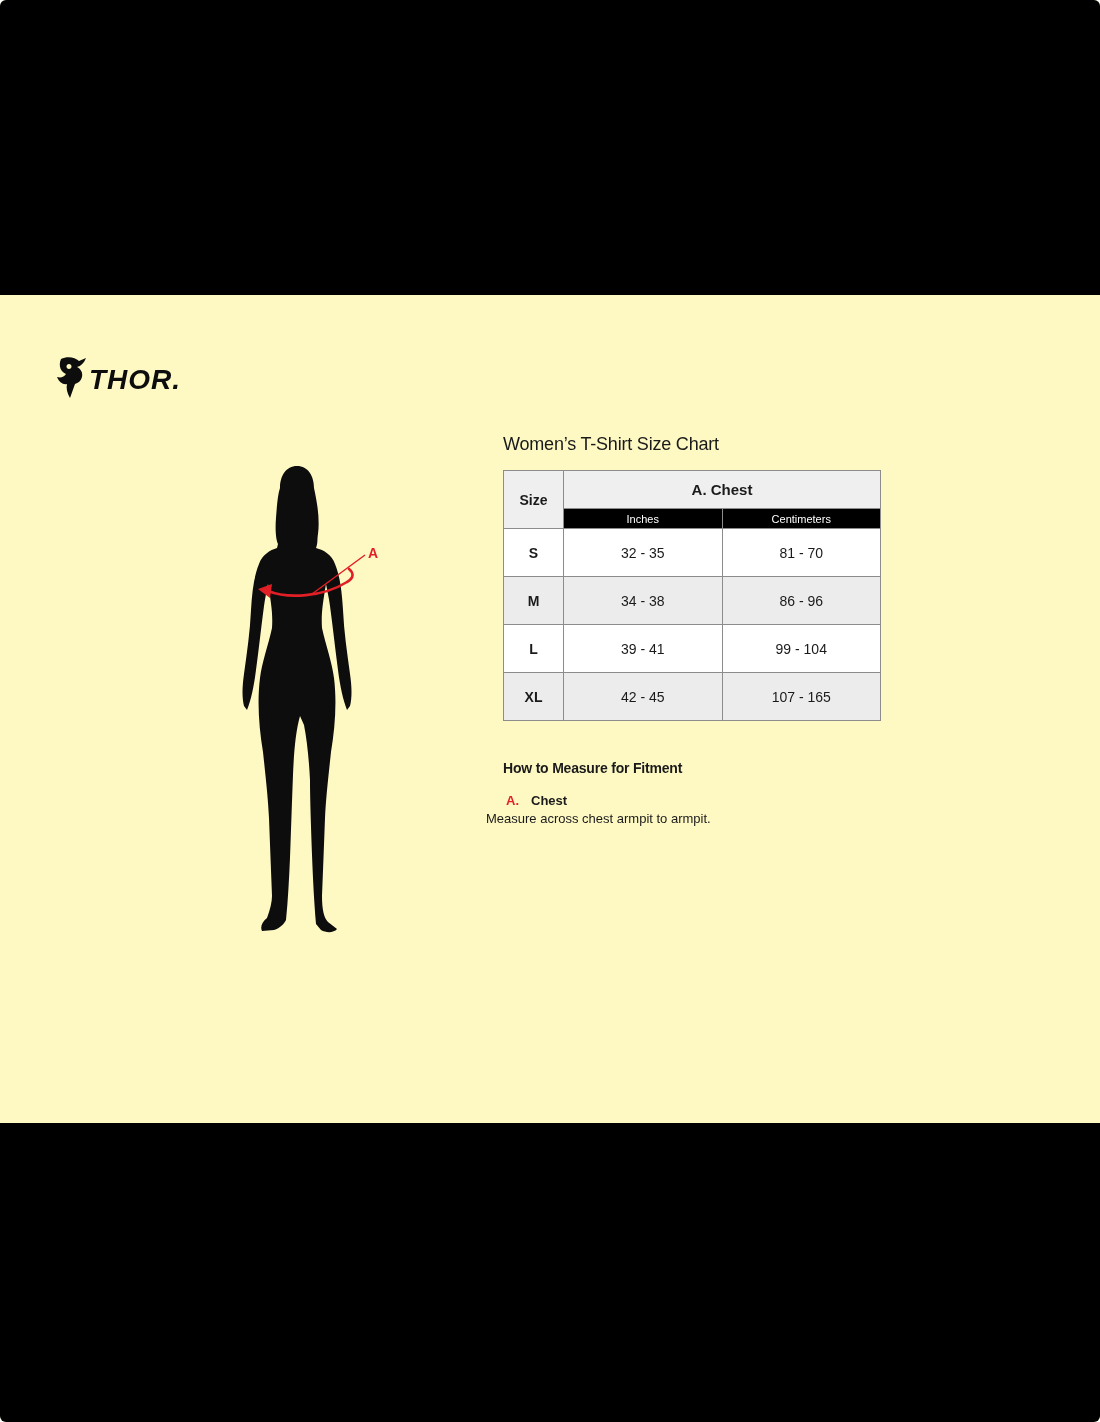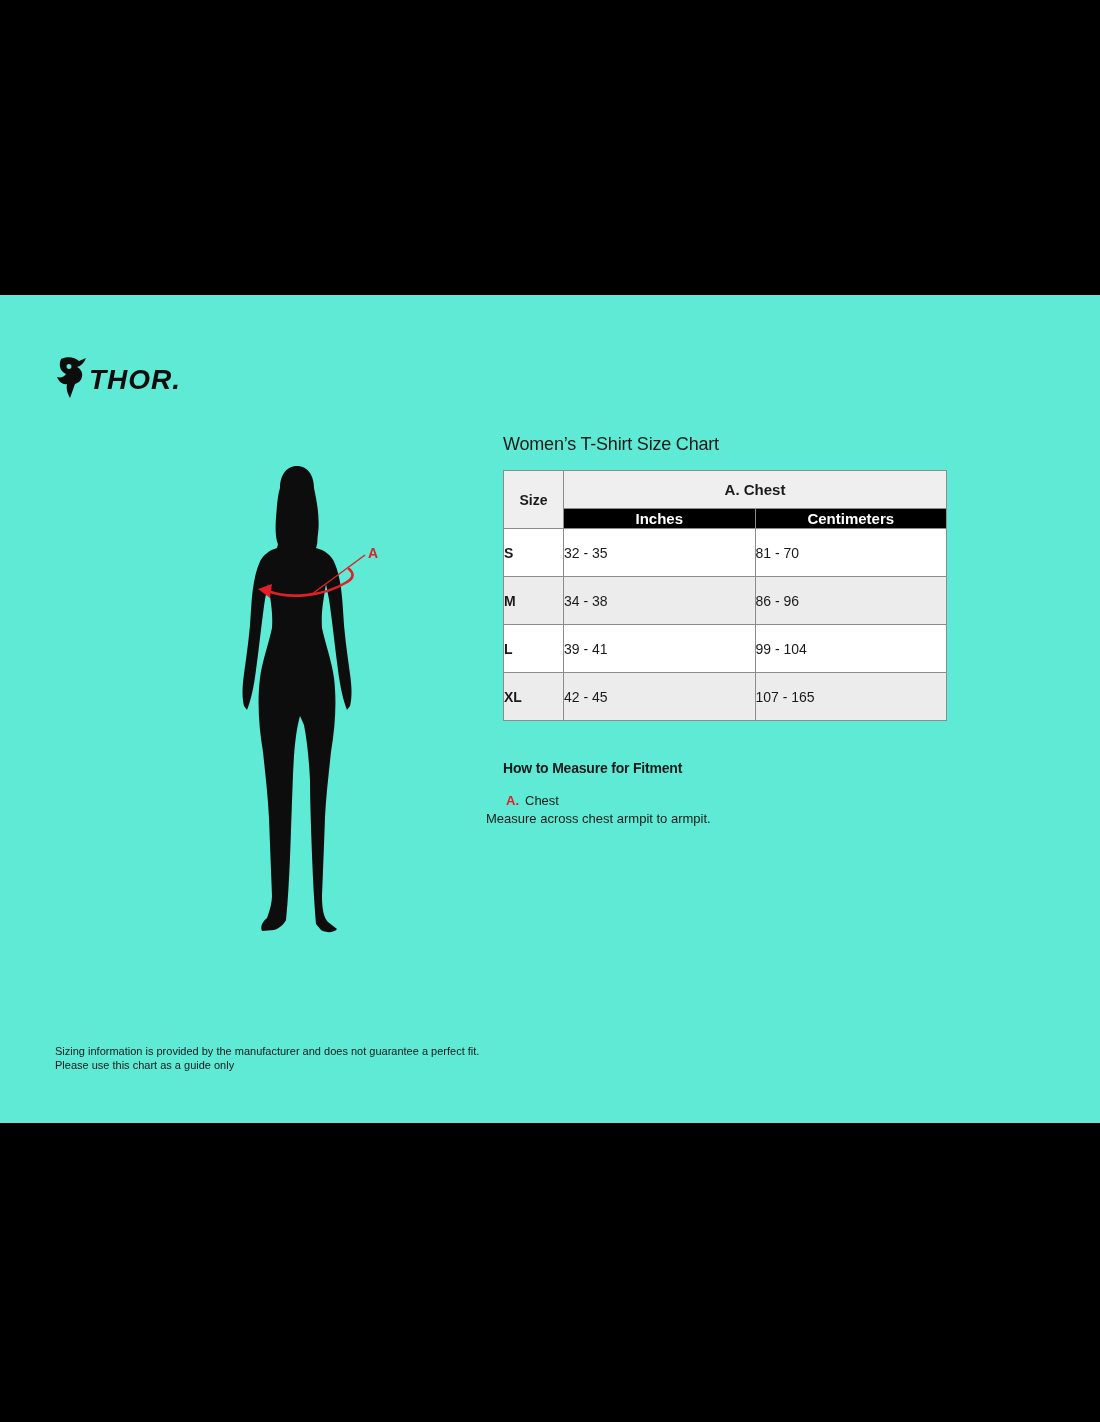--- a/index.html
+++ b/index.html
@@ -8,8 +8,9 @@
     position: relative;
     width: 1100px;
     height: 1422px;
-    background: #5eead4;
+    background: #fef9c3;
     overflow: hidden;
+    border-radius: 6px;
   }
   .bar { position: absolute; left: 0; width: 1100px; background: #000000; }
   .bar-top { top: 0; height: 295px; }

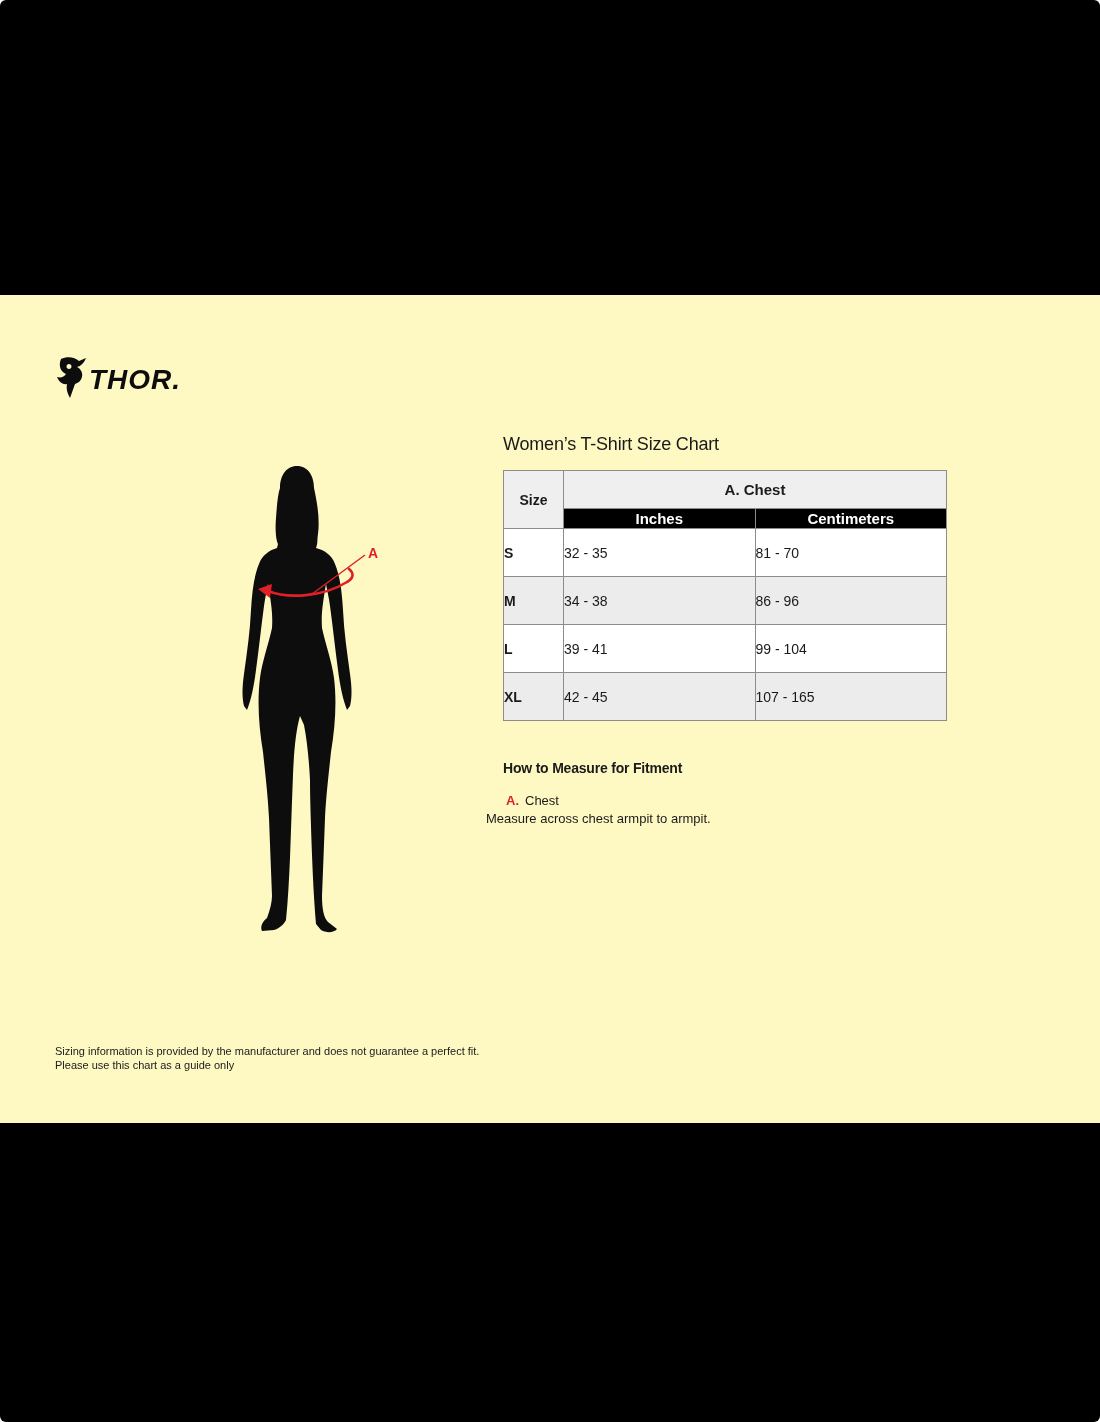--- a/index.html
+++ b/index.html
@@ -28,9 +28,10 @@
   table.size-table {
     position: absolute; left: 503px; top: 470px;
     border-collapse: collapse;
-    width: 444px;
+    width: 378px;
     table-layout: fixed;
     font-size: 14px; color: #1a1a1a;
+    text-align: center;
   }
   table.size-table td, table.size-table th {
     border: 1px solid #8c8c8c;

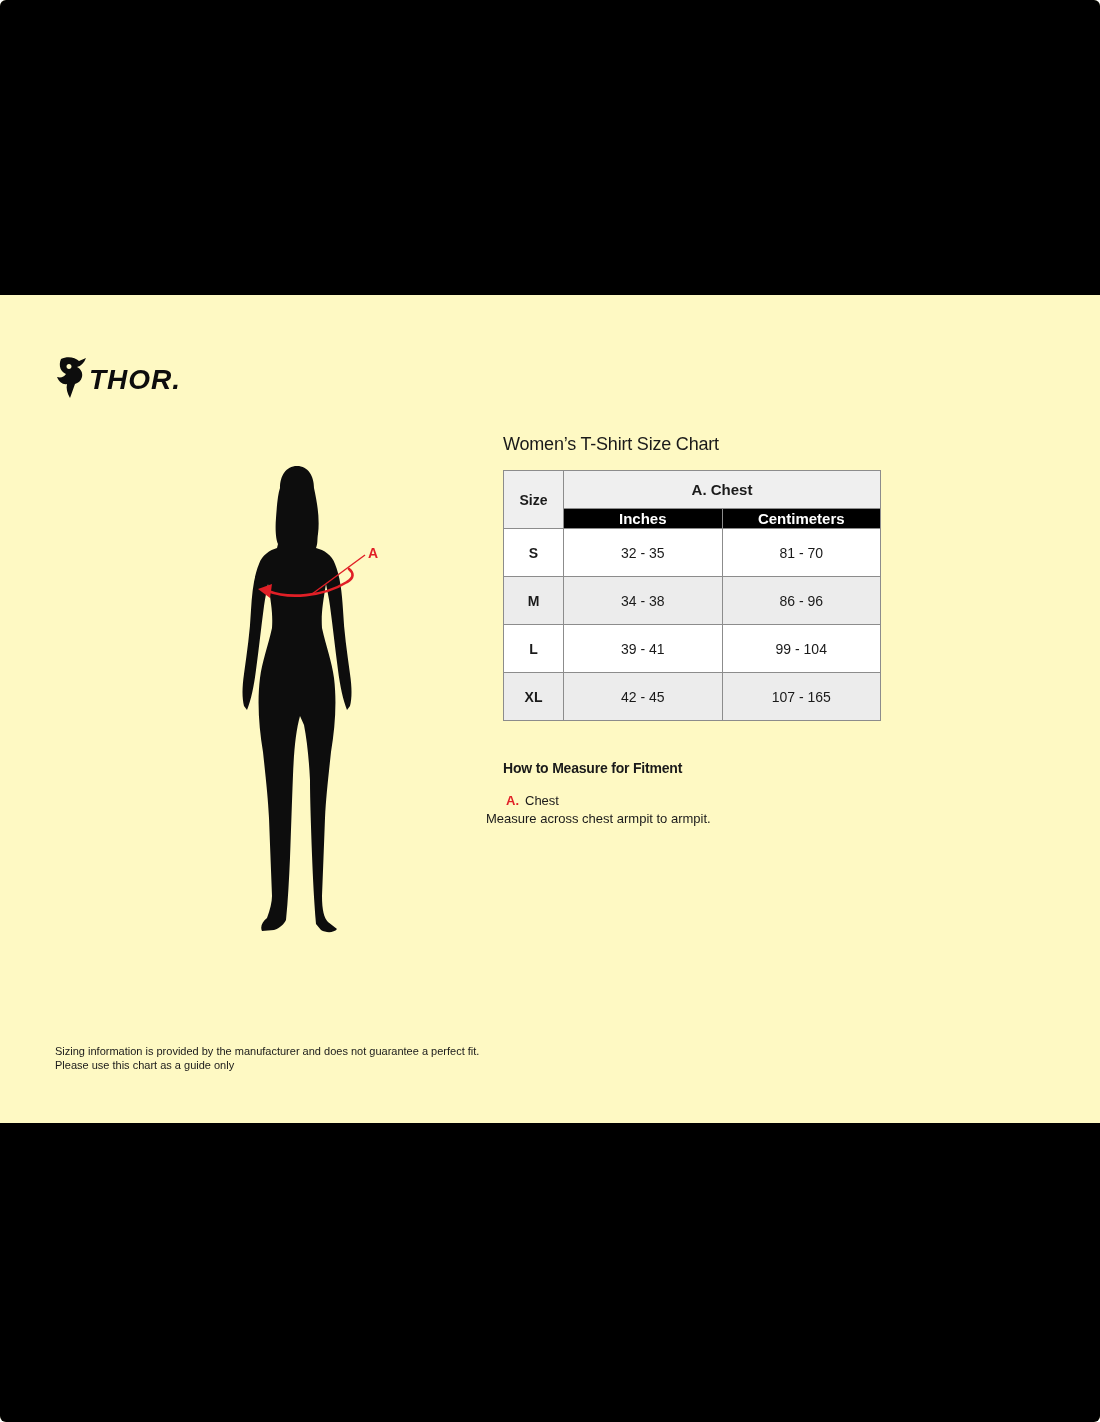--- a/index.html
+++ b/index.html
@@ -41,7 +41,7 @@
   th.group-col { background: #efefef; font-size: 15px; font-weight: bold; height: 38px; }
   th.sub-col {
     background: #000000; color: #ffffff;
-    font-size: 15px; font-weight: bold; height: 20px;
+    font-size: 11px; font-weight: normal; height: 20px;
     border-color: #000000;
   }
   td.cell { height: 48px; font-weight: 400; }

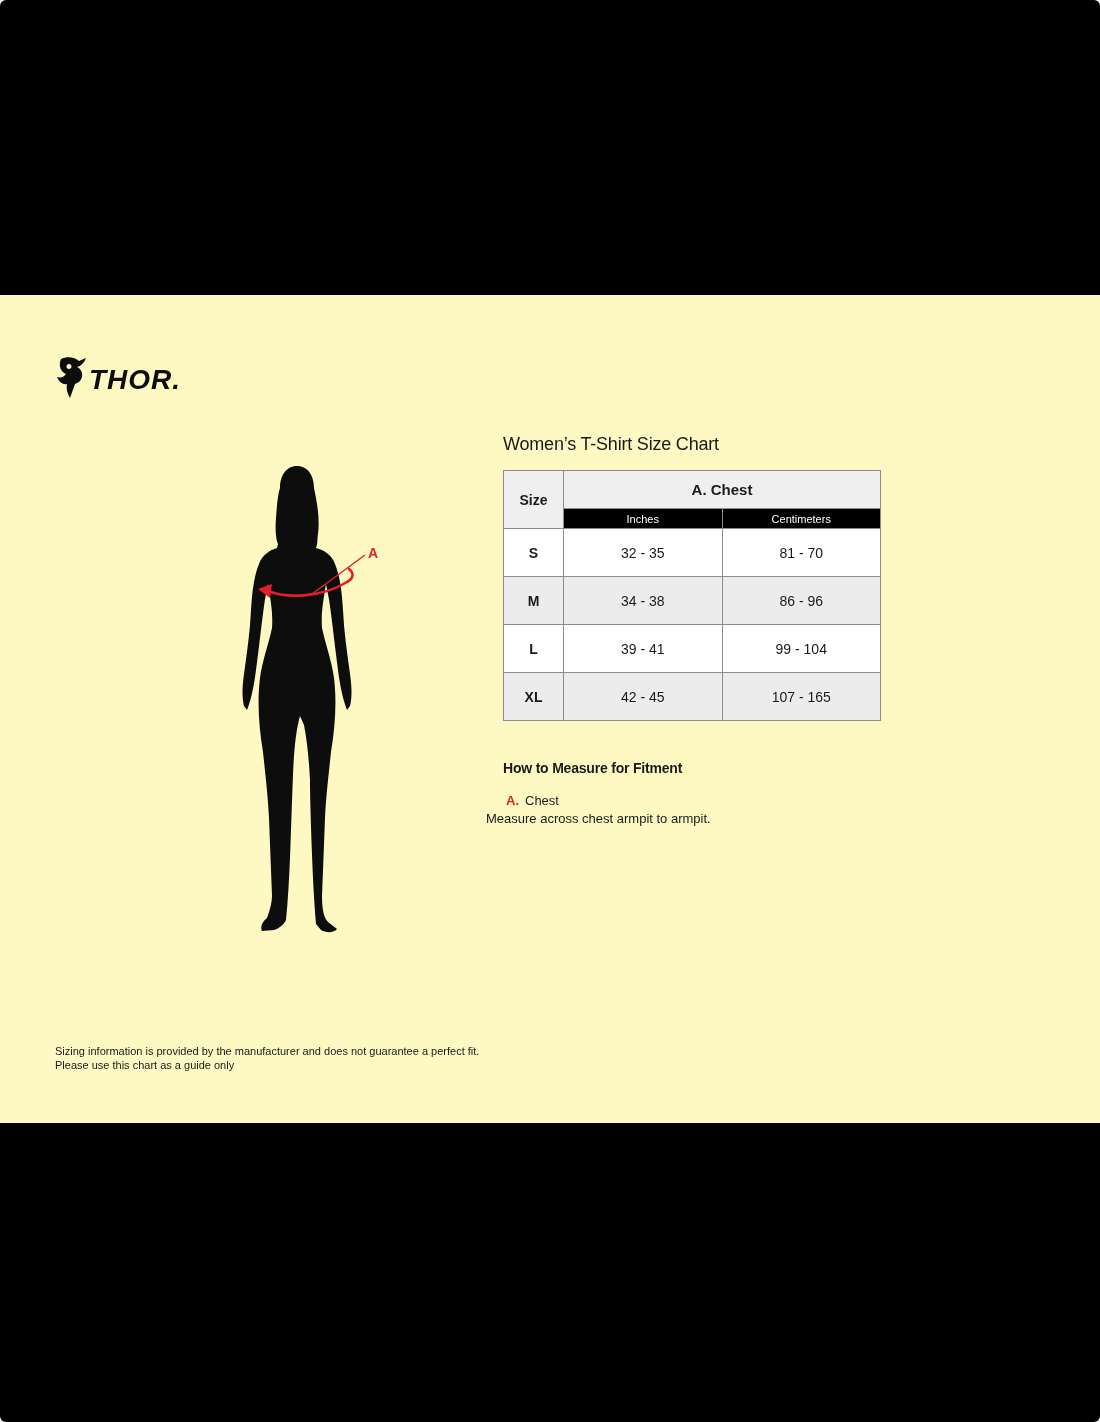--- a/index.html
+++ b/index.html
@@ -55,7 +55,7 @@
   }
   .measure-item { position: absolute; left: 506px; top: 793px; font-size: 13px; color: #1a1a1a; }
   .measure-letter { color: #e01f26; font-weight: bold; }
-  .measure-name { font-weight: normal; margin-left: 6px; }
+  .measure-name { font-weight: bold; margin-left: 12px; }
   .measure-desc { position: absolute; left: 486px; top: 811px; font-size: 13px; color: #1a1a1a; }
 
   .disclaimer {

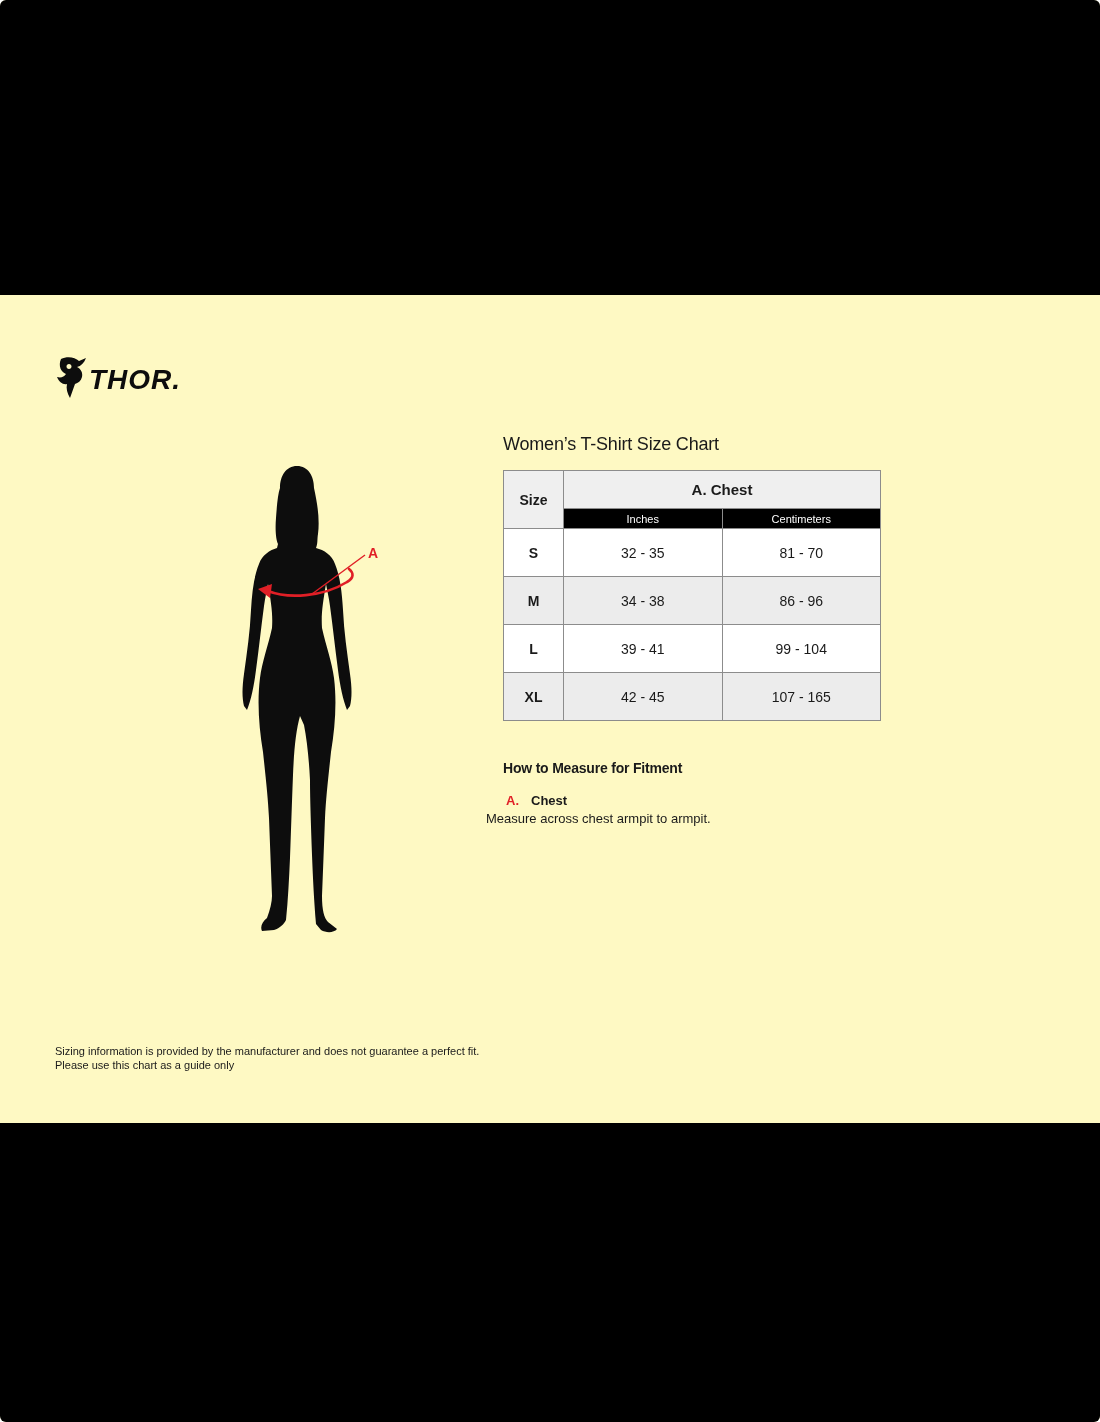--- a/index.html
+++ b/index.html
@@ -178,10 +178,6 @@
   </div>
   <div class="measure-desc">Measure across chest armpit to armpit.</div>
 
-  <div class="disclaimer">
-    <div>Sizing information is provided by the manufacturer and does not guarantee a perfect fit.</div>
-    <div>Please use this chart as a guide only</div>
-  </div>
 
 </div>
 

